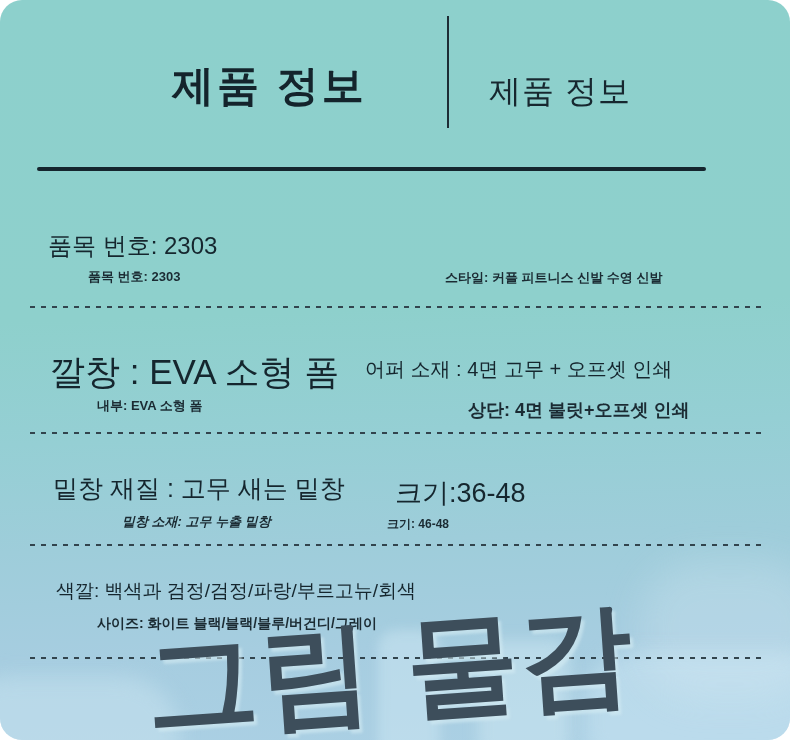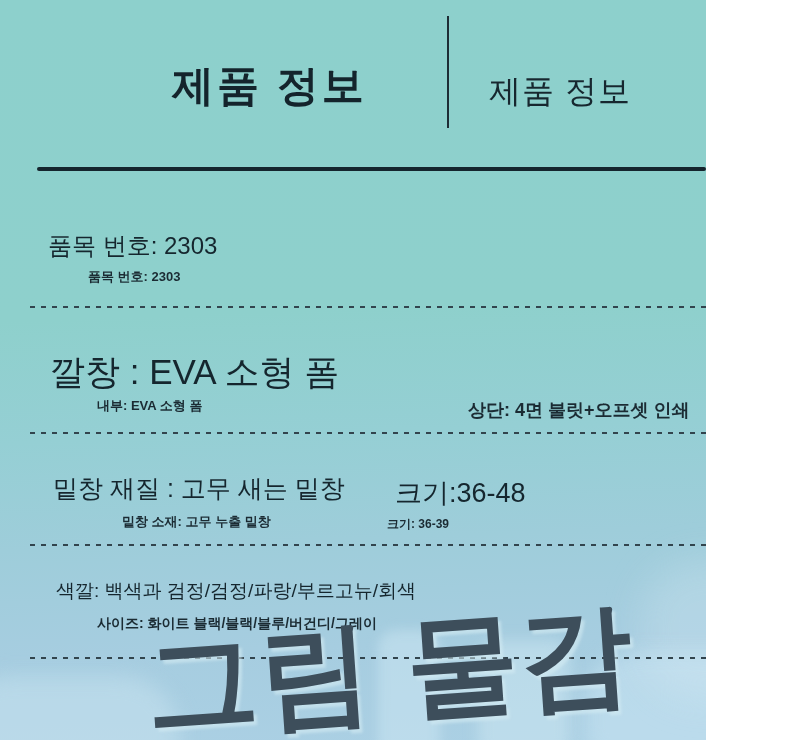--- a/index.html
+++ b/index.html
@@ -5,13 +5,14 @@
   html,body { margin:0; padding:0; }
   .page {
     position:relative;
-    width:706px; height:740px;
+    width:790px; height:740px;
     overflow:hidden;
     background:linear-gradient(178deg,
       #8dd0cc 0%, #8ed0cc 42%, #95cfd4 58%,
       #9ecdda 72%, #a6cde0 86%, #abd0e4 100%);
     font-family:"Liberation Sans","DejaVu Sans",sans-serif;
     color:#17272f;
+    border-radius:22px;
   }
   .abs { position:absolute; white-space:nowrap; }
 

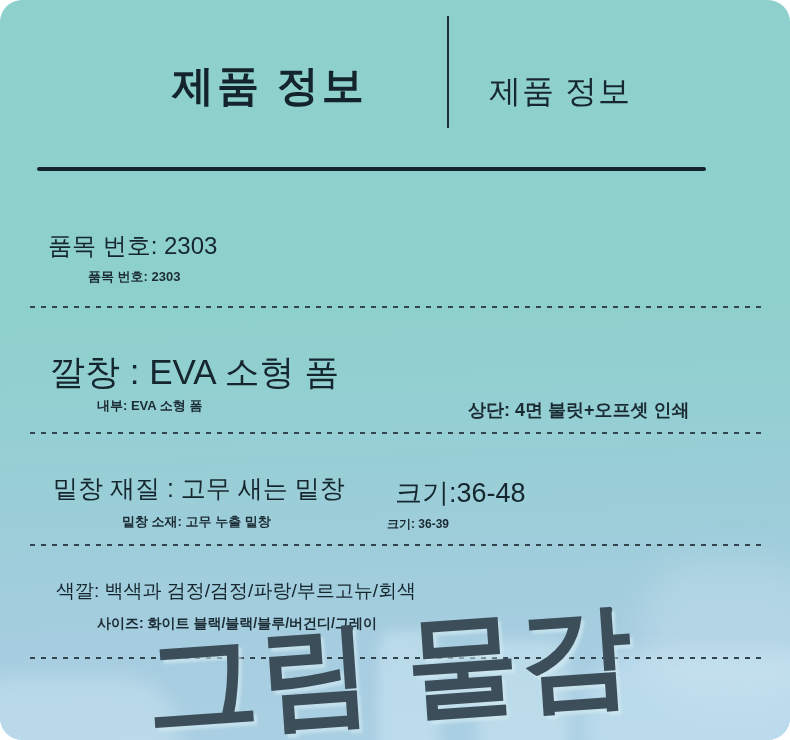--- a/index.html
+++ b/index.html
@@ -88,6 +88,7 @@
 
   <div class="abs main-text r1-lm">품목 번호: 2303</div>
   <div class="abs sub-text  r1-ls">품목 번호: 2303</div>
+  <div class="abs sub-text  r1-rs">스타일: 커플 피트니스 신발 수영 신발</div>
   <div class="abs dash dash-1"></div>
 
   <div class="abs main-text r2-lm">깔창 : EVA 소형 폼</div>

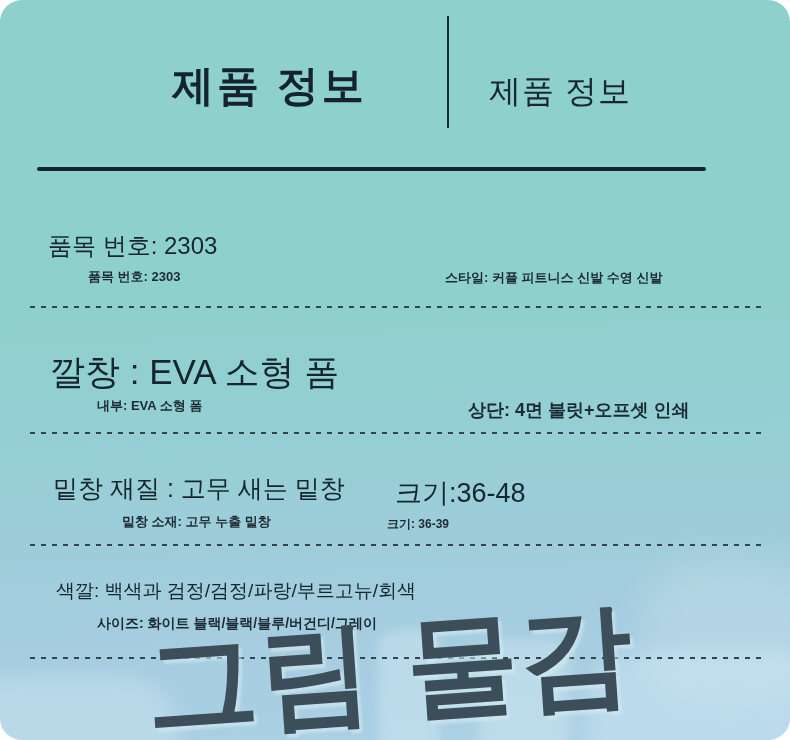--- a/index.html
+++ b/index.html
@@ -93,6 +93,7 @@
 
   <div class="abs main-text r2-lm">깔창 : EVA 소형 폼</div>
   <div class="abs sub-text  r2-ls">내부: EVA 소형 폼</div>
+  <div class="abs main-text r2-rm">어퍼 소재 : 4면 고무 + 오프셋 인쇄</div>
   <div class="abs sub-text  r2-rs">상단: 4면 불릿+오프셋 인쇄</div>
   <div class="abs dash dash-2"></div>
 

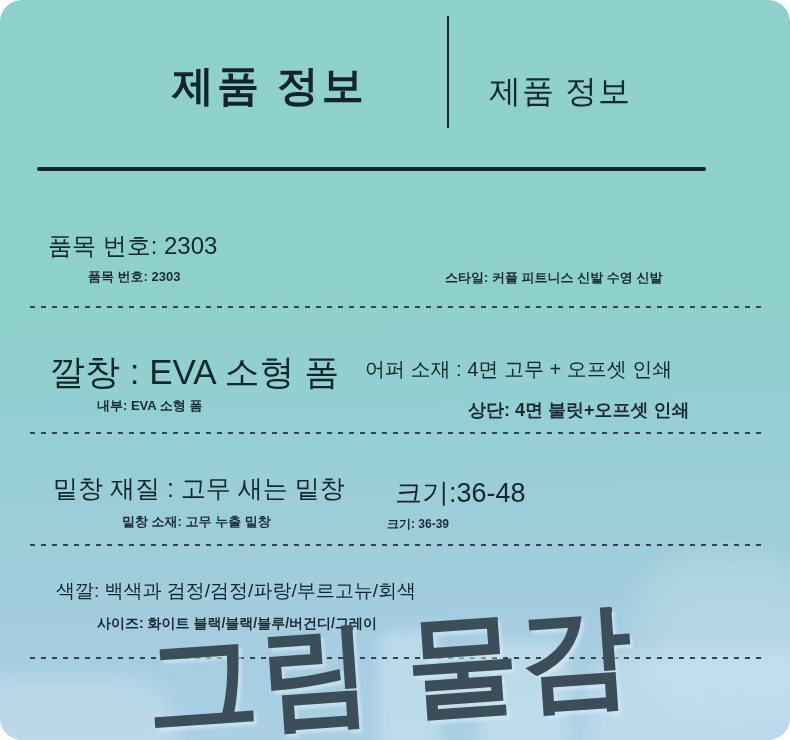--- a/index.html
+++ b/index.html
@@ -45,7 +45,7 @@
   .r2-rs { left:468px; top:398px; font-size:18px; }
 
   .r3-lm { left:53px;  top:472px; font-size:25px; }
-  .r3-ls { left:122px; top:513px; font-size:13px; }
+  .r3-ls { left:122px; top:513px; font-size:13px;font-style:italic; }
   .r3-rm { left:395px; top:475px; font-size:27px; }
   .r3-rs { left:387px; top:516px; font-size:12px; }
 

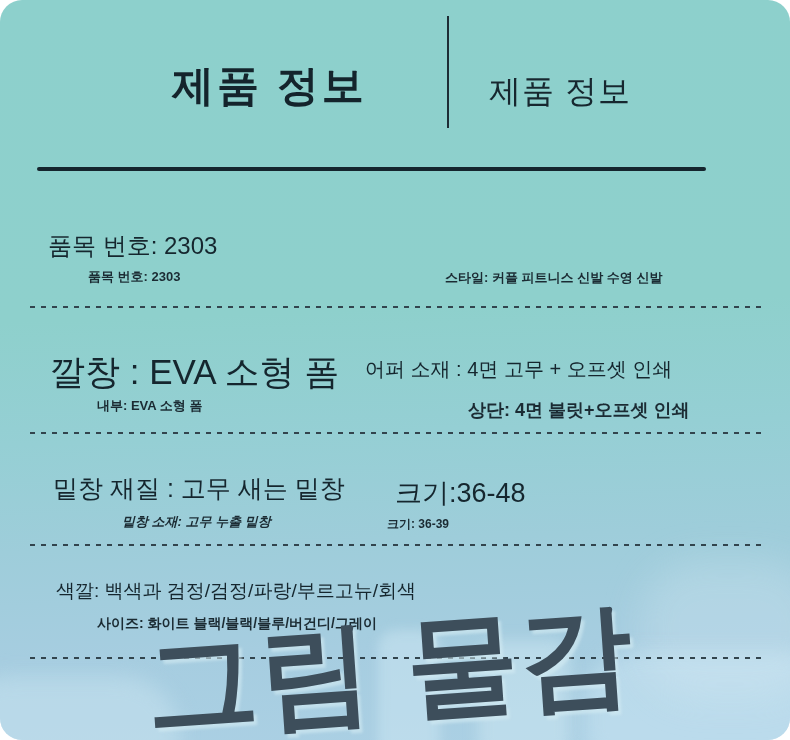--- a/index.html
+++ b/index.html
@@ -100,7 +100,7 @@
   <div class="abs main-text r3-lm">밑창 재질 : 고무 새는 밑창</div>
   <div class="abs sub-text  r3-ls">밑창 소재: 고무 누출 밑창</div>
   <div class="abs main-text r3-rm">크기:36-48</div>
-  <div class="abs sub-text  r3-rs">크기: 36-39</div>
+  <div class="abs sub-text  r3-rs">크기: 46-48</div>
   <div class="abs dash dash-3"></div>
 
   <div class="abs main-text r4-m">색깔: 백색과 검정/검정/파랑/부르고뉴/회색</div>

